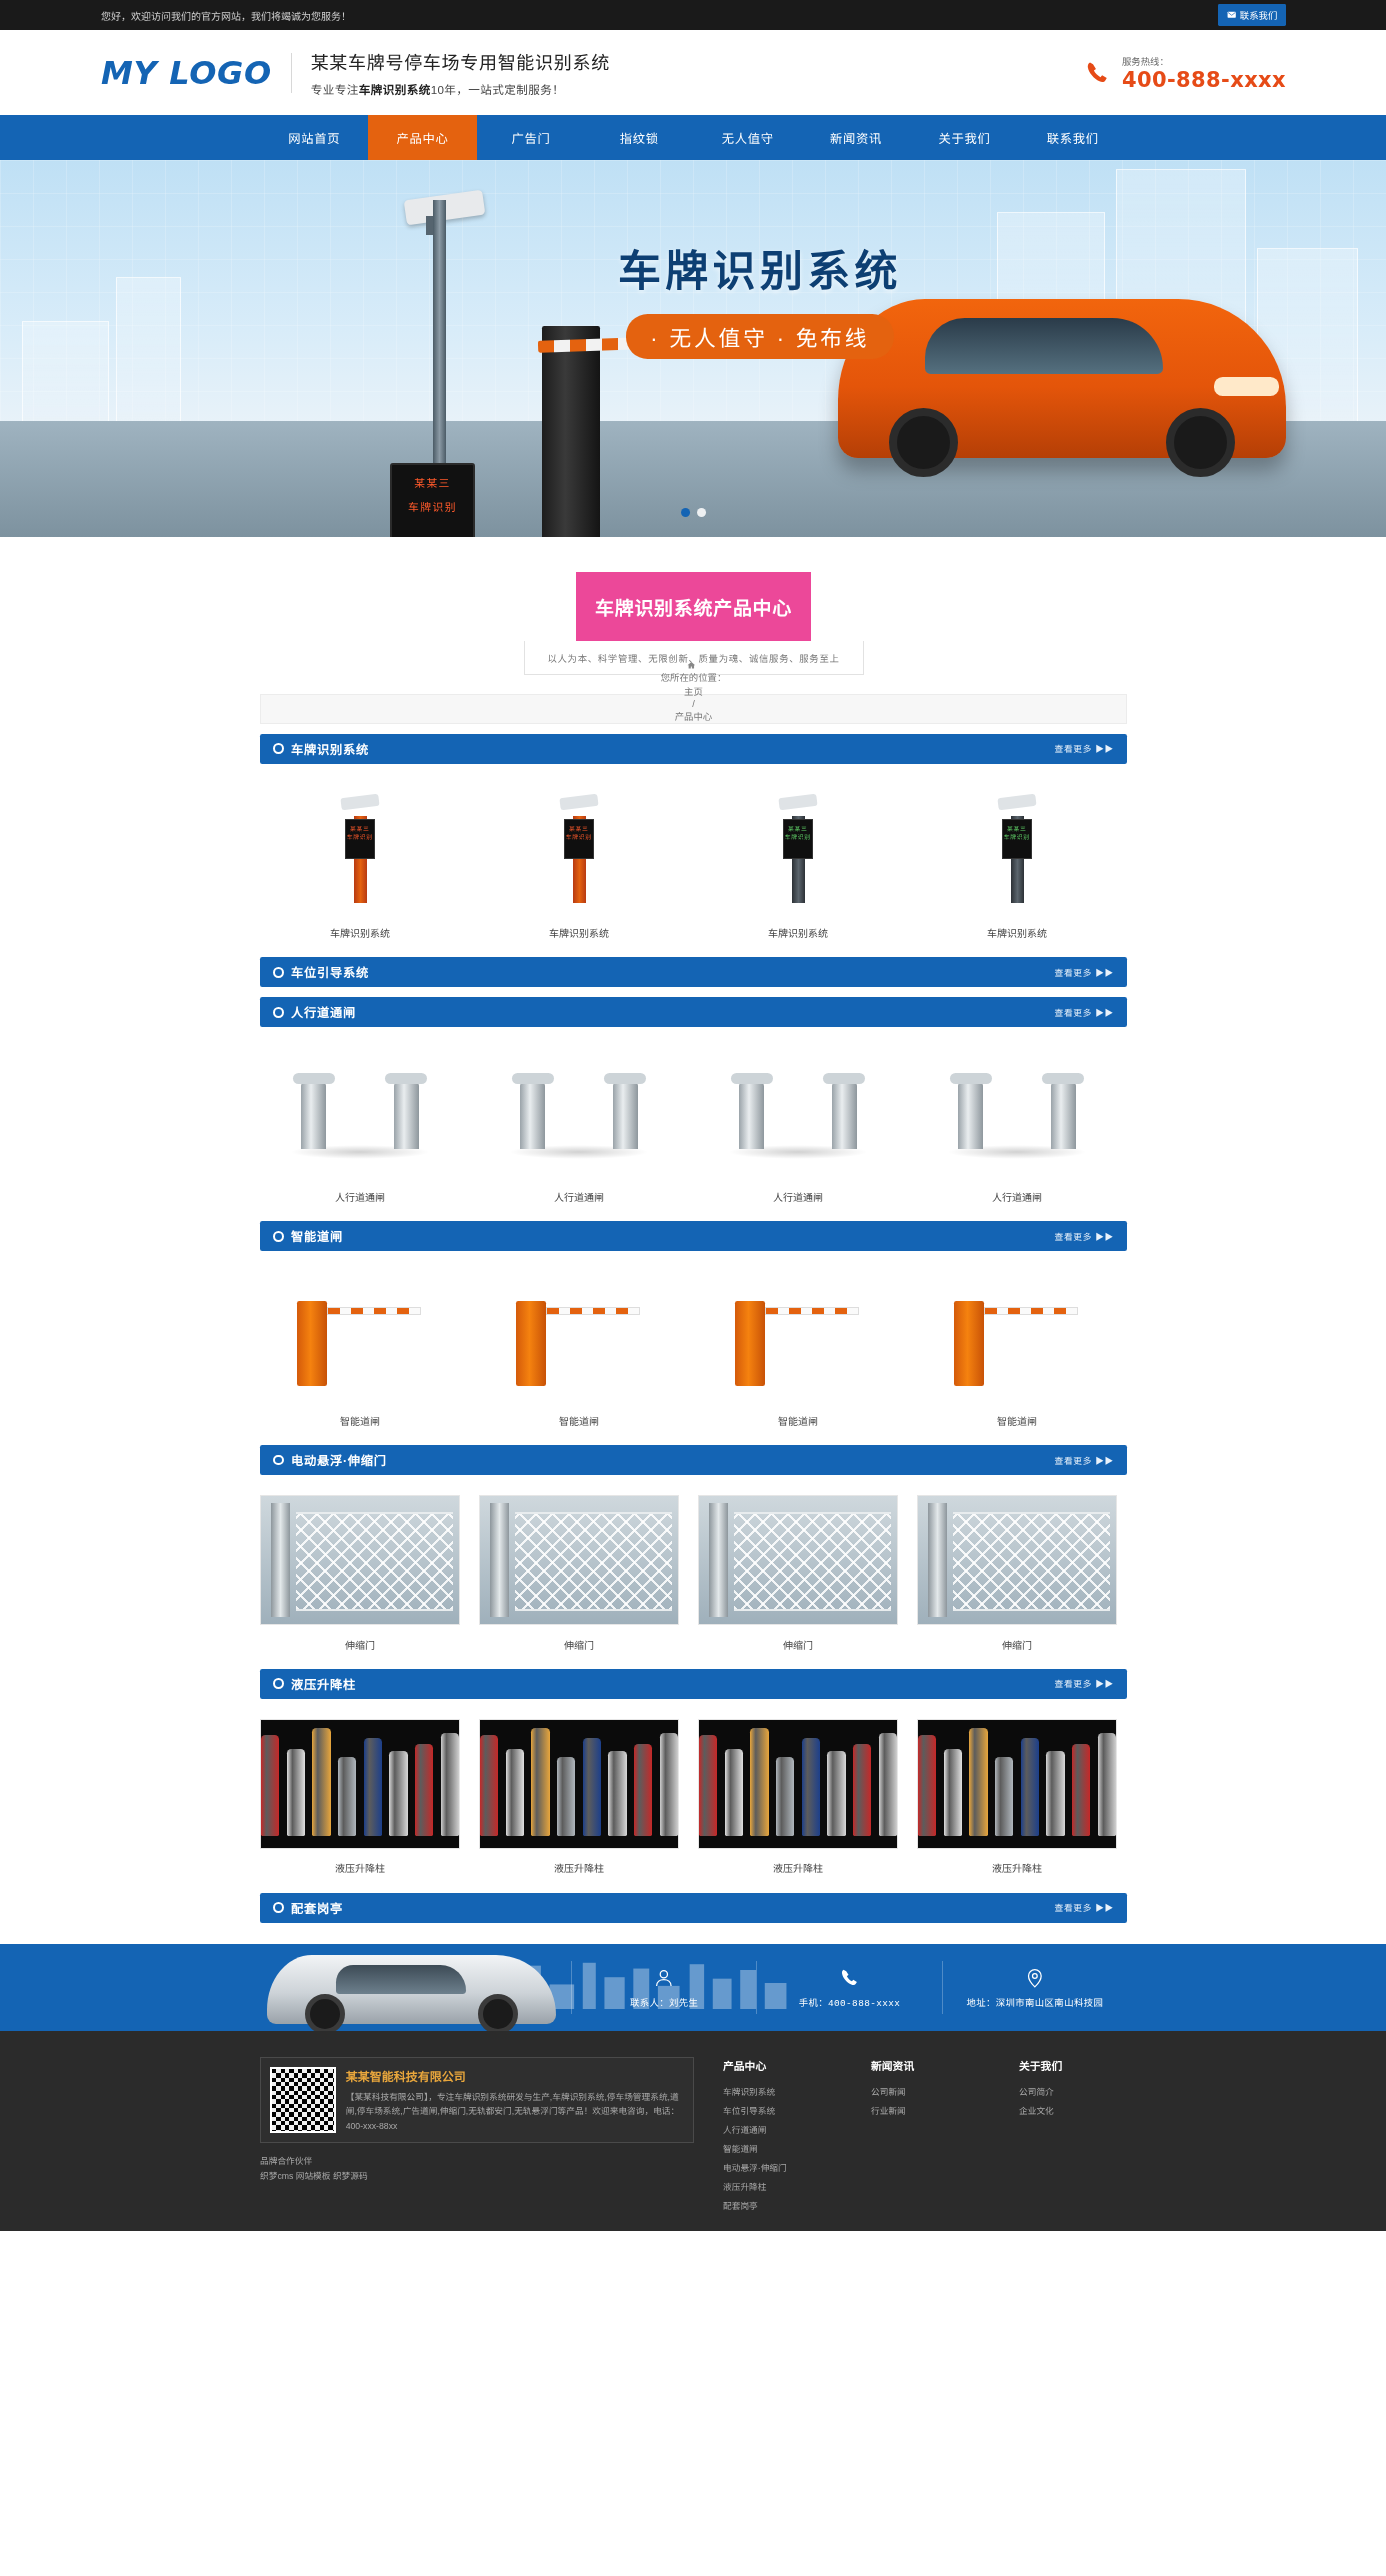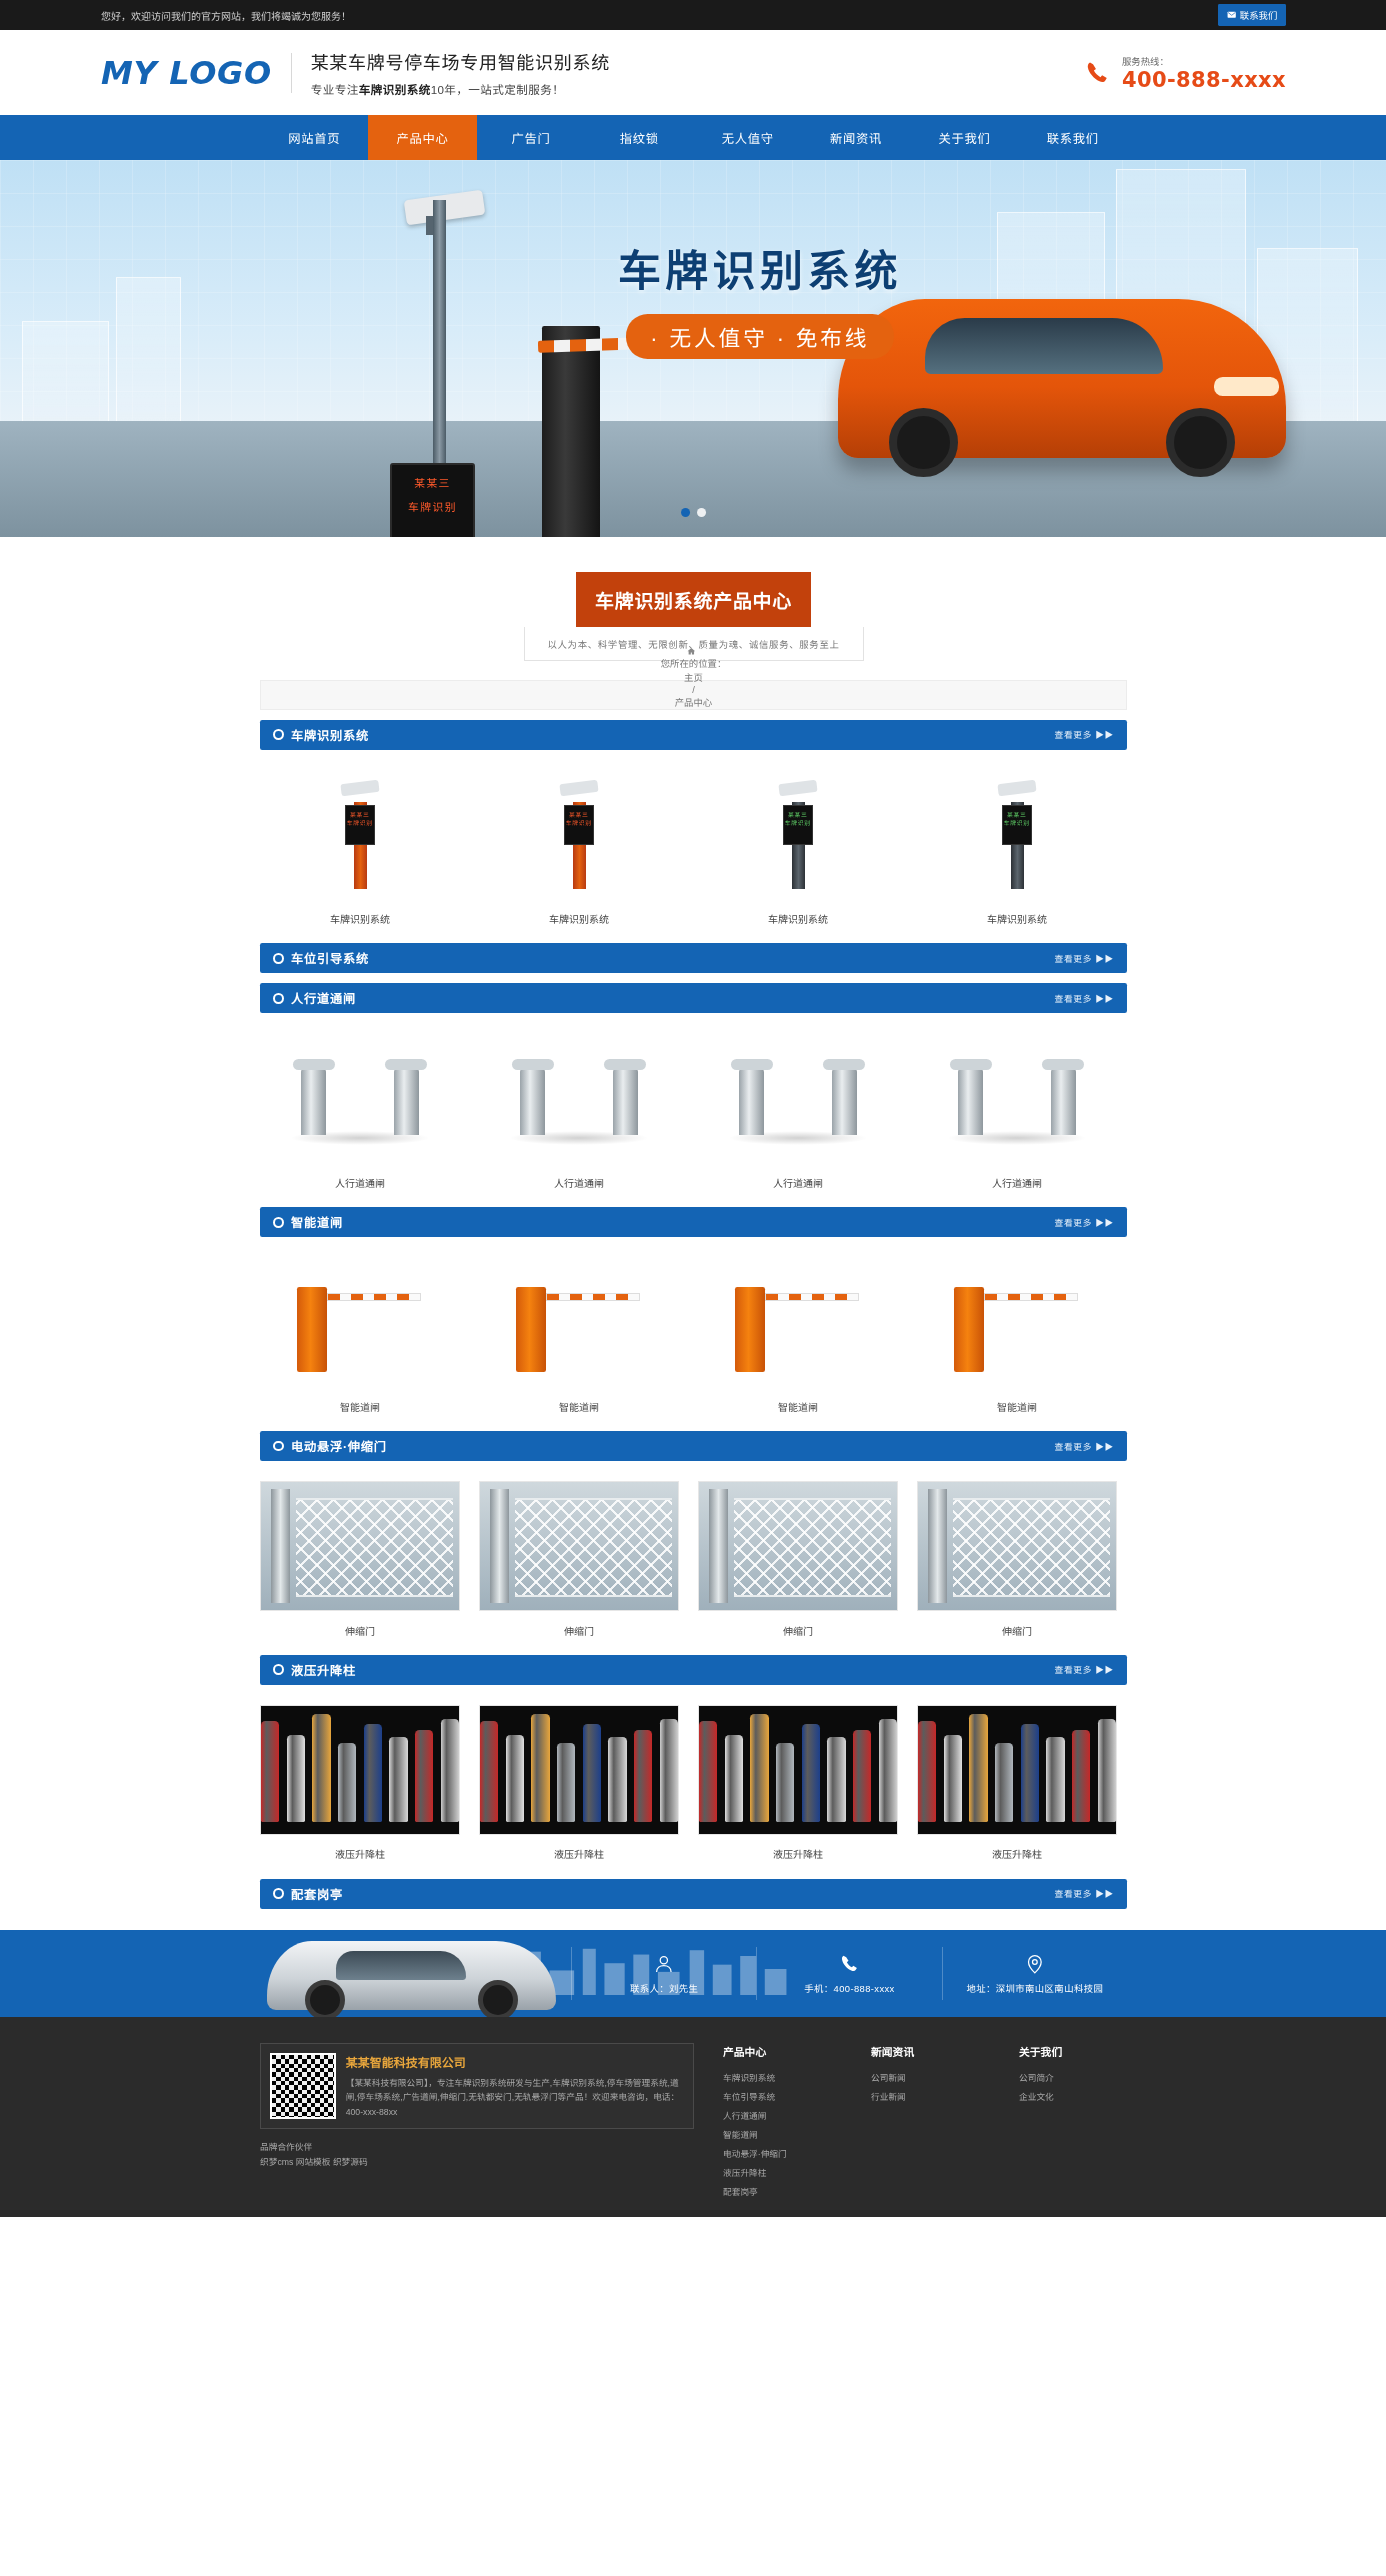--- a/index.html
+++ b/index.html
@@ -107,8 +107,8 @@
   .wrap { width: 867px; margin: 0 auto; }
   .section-title-box { text-align: center; padding: 35px 0 19px; }
   .st-main {
-    display: inline-block; background: #c2410c; color: #fff; font-size: 19px; font-weight: bold;
-    padding: 14px 19px; letter-spacing: 0.7px;
+    display: inline-block; background: #ec4899; color: #fff; font-size: 19px; font-weight: bold;
+    padding: 21px 19px; letter-spacing: 0.7px;
   }
   .st-sub-wrap { border: 0.7px solid #e2e2e2; border-top: none; width: 340px; margin: 0 auto; padding: 10px 0 8.7px; }
   .st-sub { font-size: 9.4px; color: #777; letter-spacing: 0.7px; }

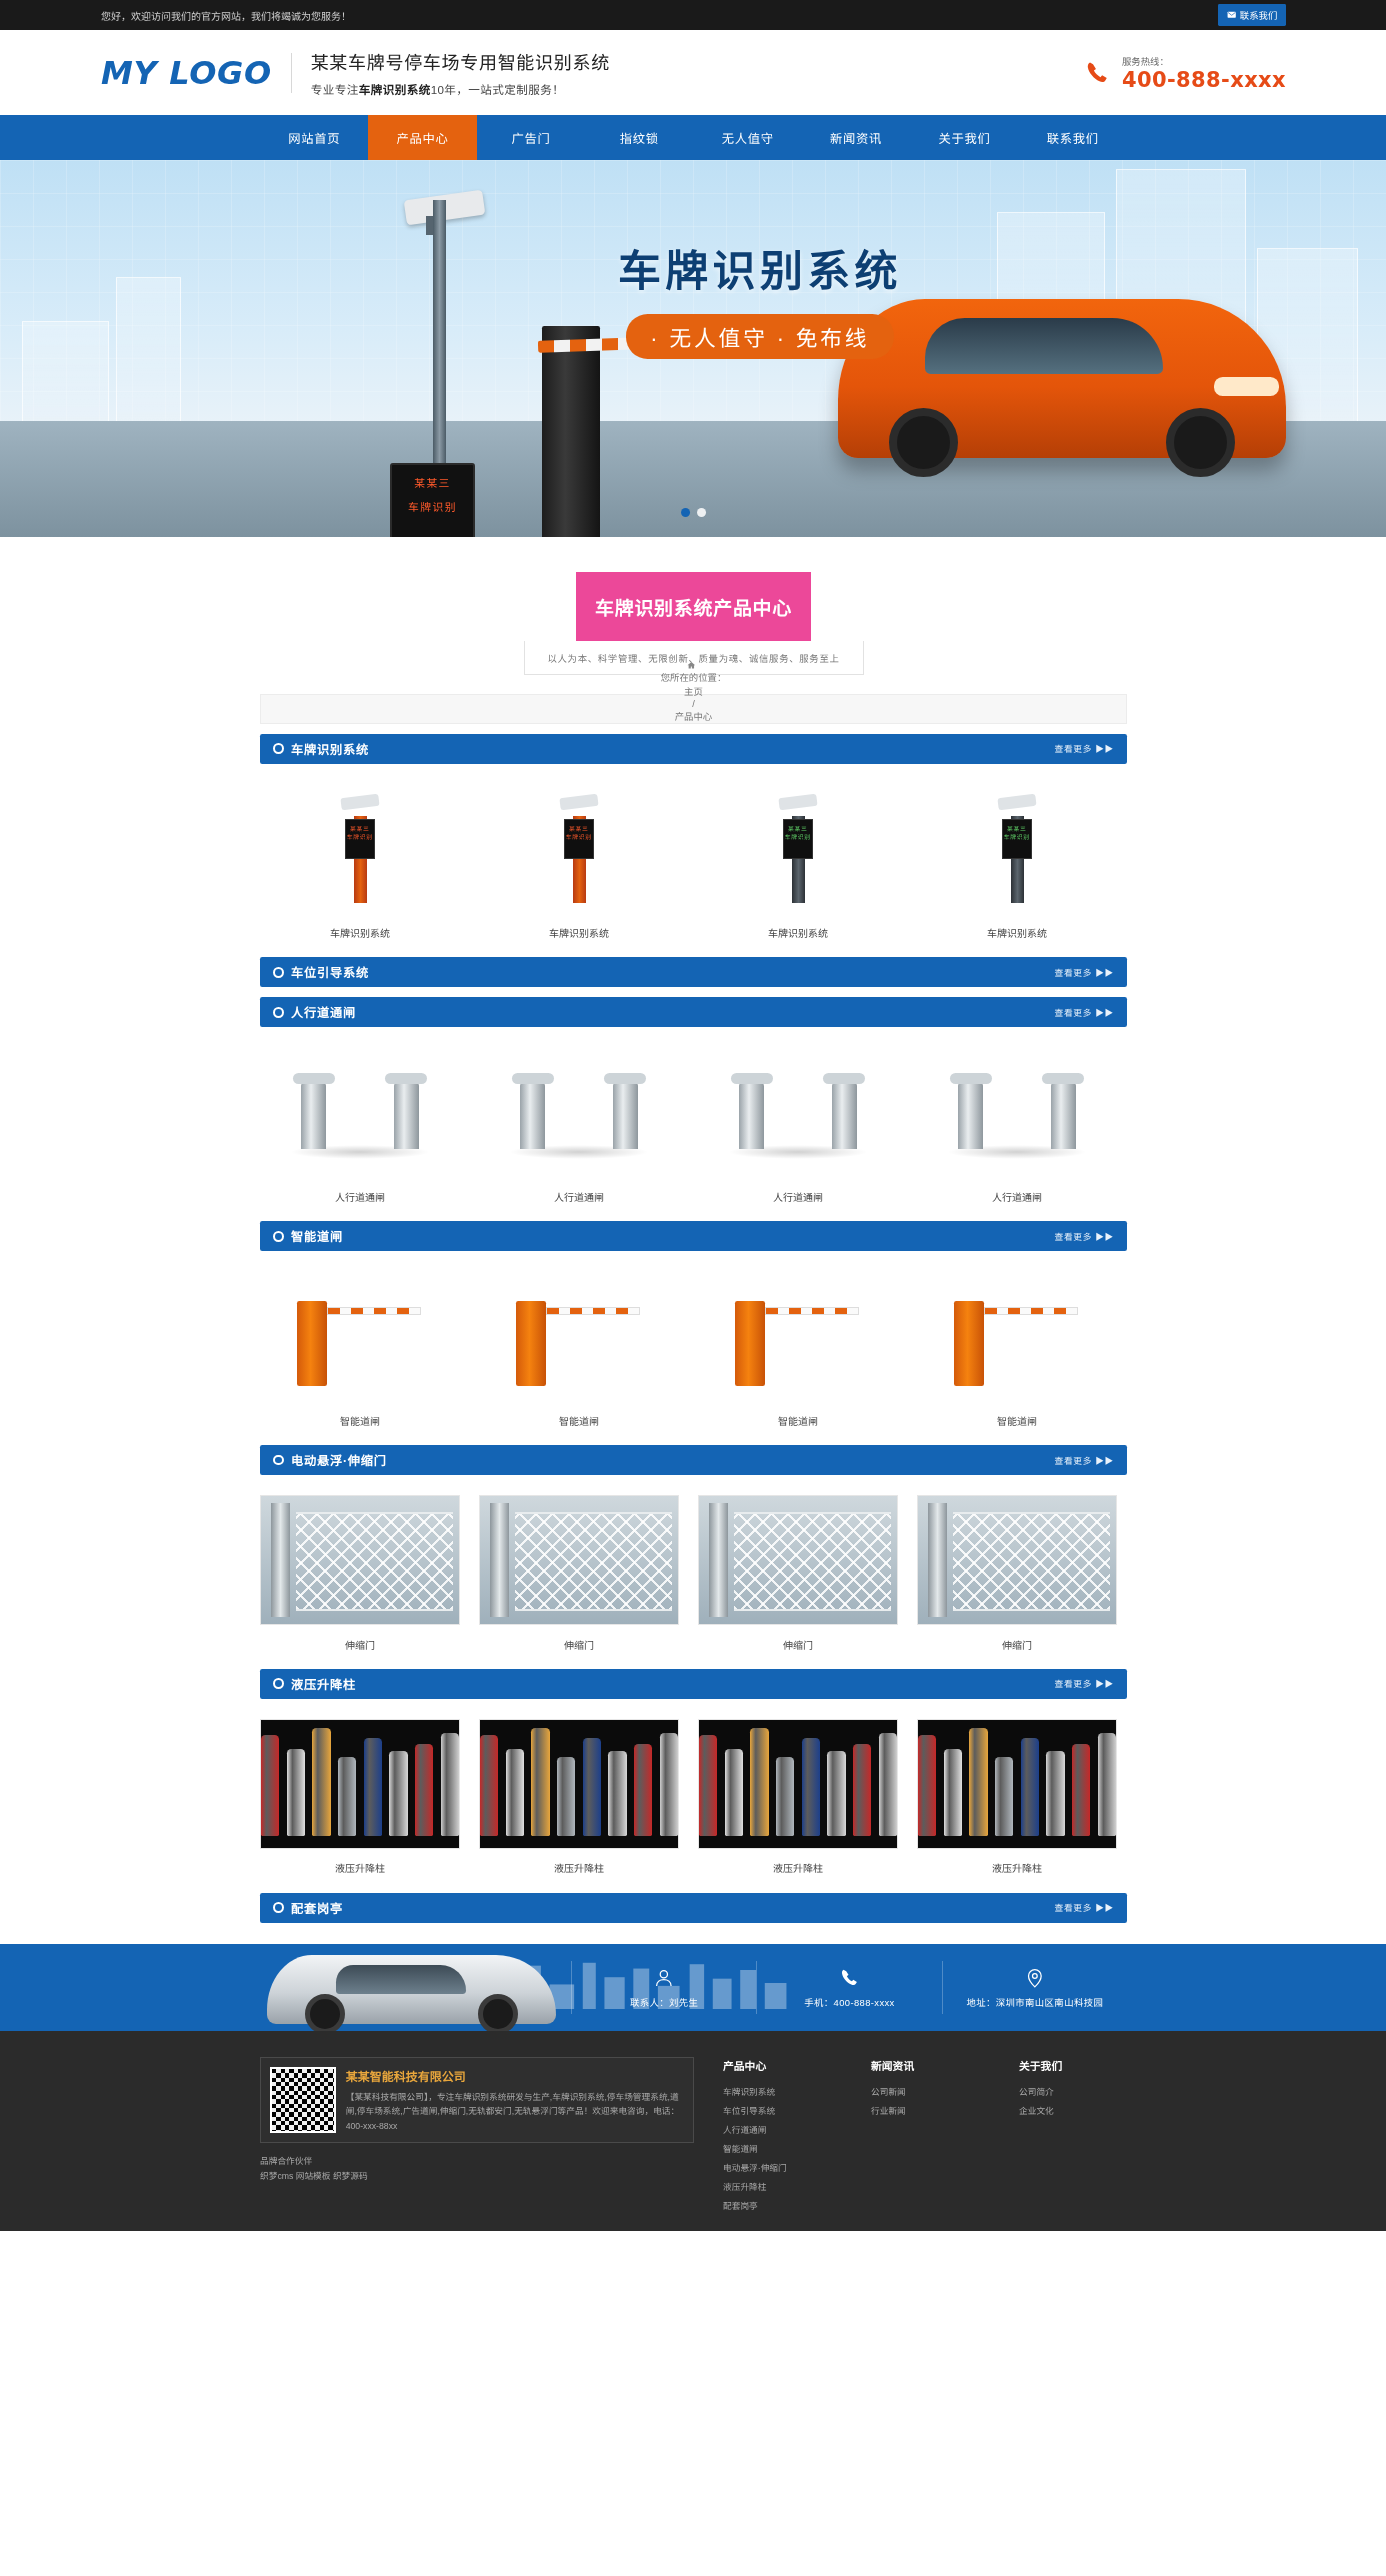--- a/index.html
+++ b/index.html
@@ -172,7 +172,7 @@
   .cb-inner { width: 867px; margin: 0 auto; display: flex; height: 100%; align-items: center; }
   .cb-car { width: 311px; height: 87px; position: relative; }
   .cb-col { flex: 1; display: flex; flex-direction: column; align-items: center; justify-content: center; gap: 5.8px; color: #fff; border-left: 0.7px solid rgba(255,255,255,.25); height: 53px; }
-  .cb-col .txt { font-size: 9.4px; letter-spacing: 0.4px; }
+  .cb-col .txt { font-size: 9.4px; letter-spacing: 0.4px; font-family: Liberation Mono, monospace; }
   .silver-car { position: absolute; left: 7.2px; bottom: 7.2px; width: 289px; height: 69px;
     background: linear-gradient(180deg,#f2f4f6 0%, #cdd3d8 55%, #9aa2a9 100%);
     border-radius: 65px 87px 13px 13px / 79px 87px 13px 13px; }

